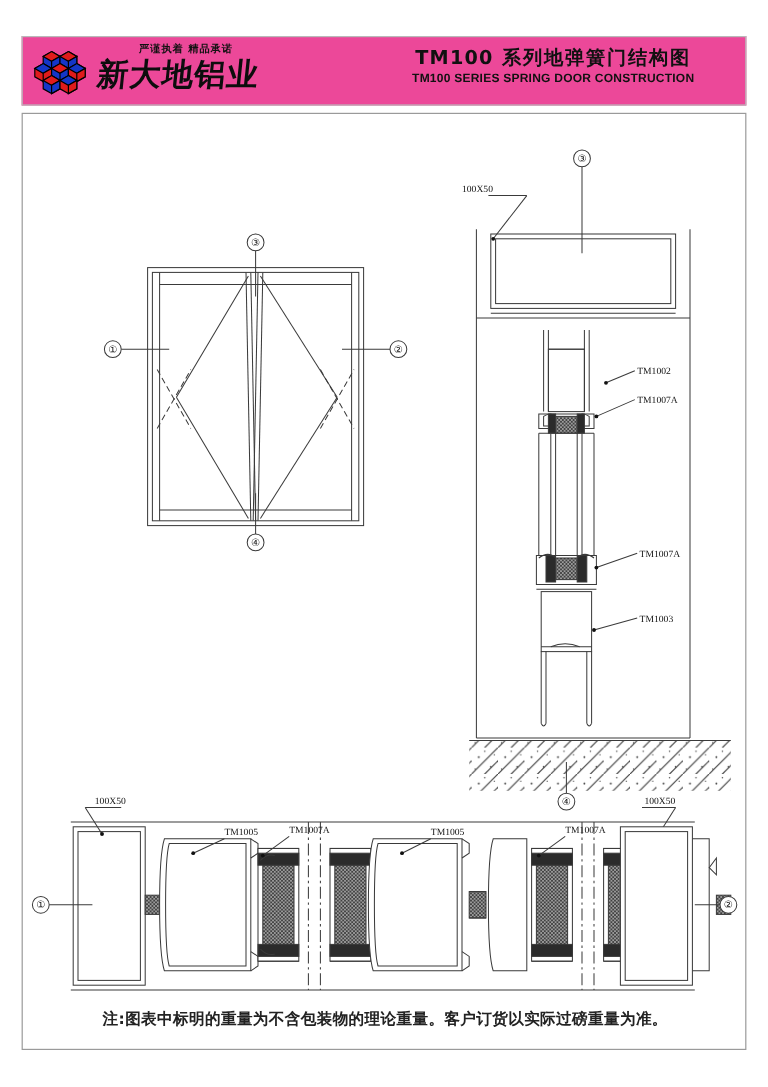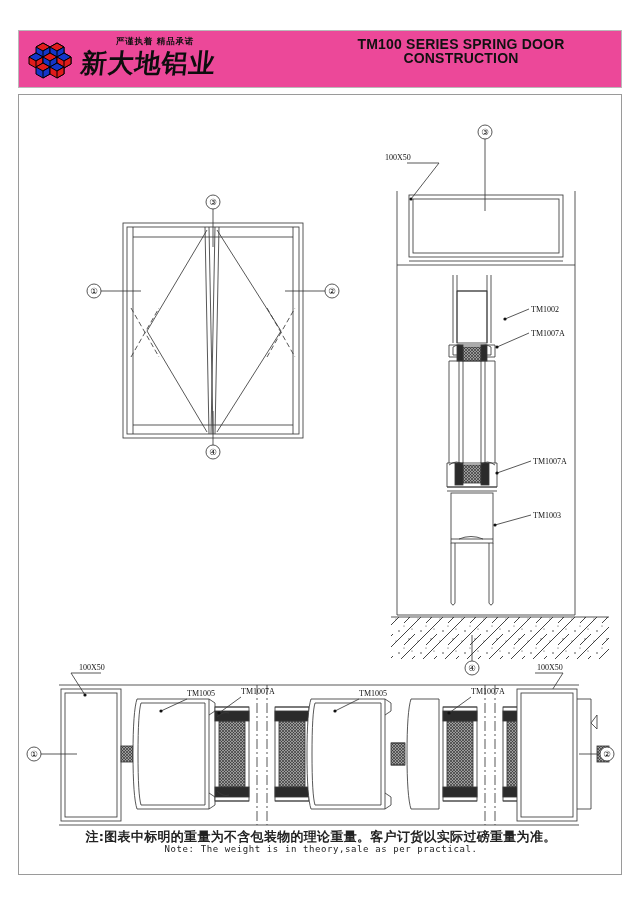--- a/index.html
+++ b/index.html
@@ -107,6 +107,10 @@
     </div>
 
     <div class="title-block">
+      <div class="title-cn">
+        <span class="code">TM100</span>
+        <span>系列地弹簧门结构图</span>
+      </div>
       <div class="title-en">TM100 SERIES SPRING DOOR CONSTRUCTION</div>
     </div>
   </div>

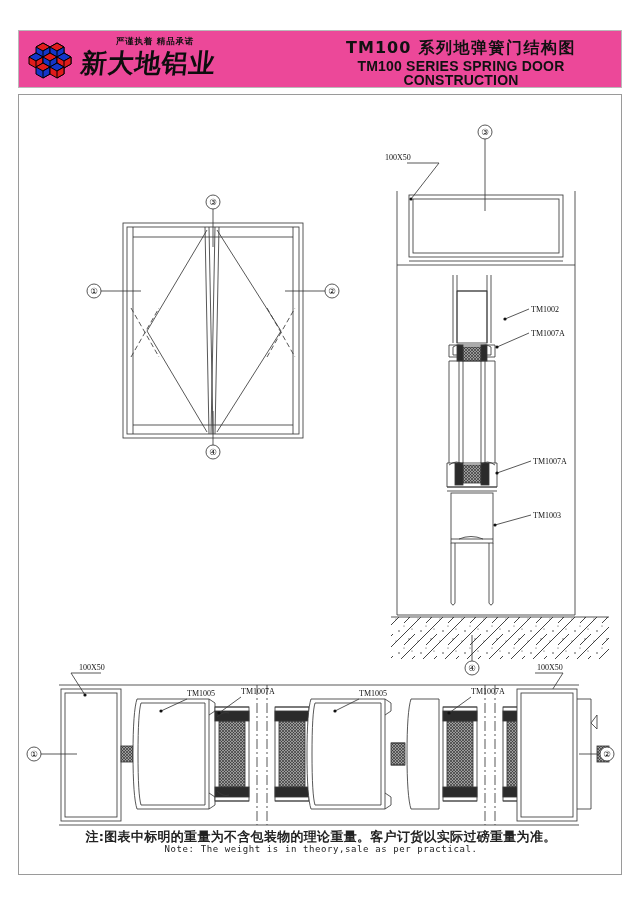--- a/index.html
+++ b/index.html
@@ -31,7 +31,7 @@
             font-size:16px;letter-spacing:1.5px;line-height:22px;color:#111;}
   .title-cn .code{letter-spacing:1px;}
   .title-en{font-family:"Liberation Sans",sans-serif;font-weight:bold;
-            font-size:14px;letter-spacing:.2px;line-height:14px;color:#111;}
+            font-size:10px;letter-spacing:.2px;line-height:14px;color:#111;}
 
   
   .frame{position:absolute;left:0;top:64px;width:604px;height:781px;

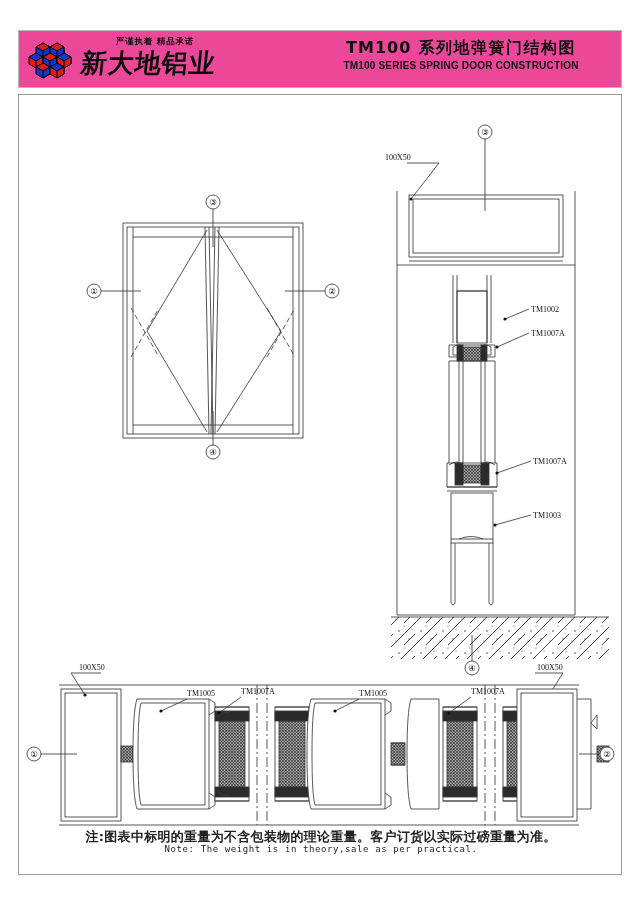--- a/index.html
+++ b/index.html
@@ -427,7 +427,6 @@
 
     <div class="note">
       <div class="note-cn">注:图表中标明的重量为不含包装物的理论重量。客户订货以实际过磅重量为准。</div>
-      <div class="note-en">Note: The weight is in theory,sale as per practical.</div>
     </div>
   </div>
 </div>

